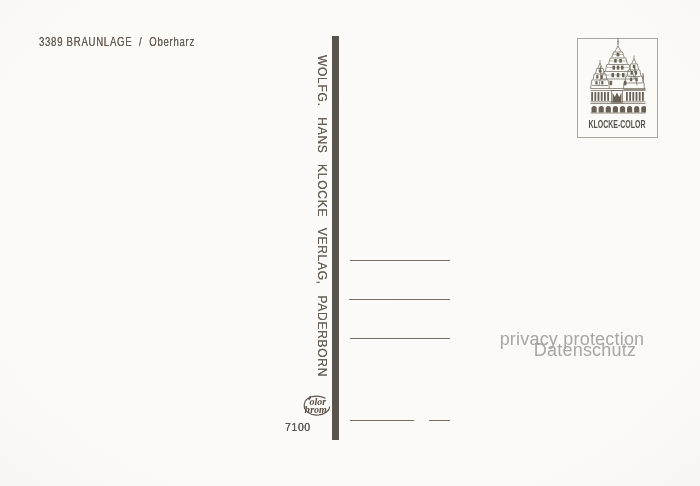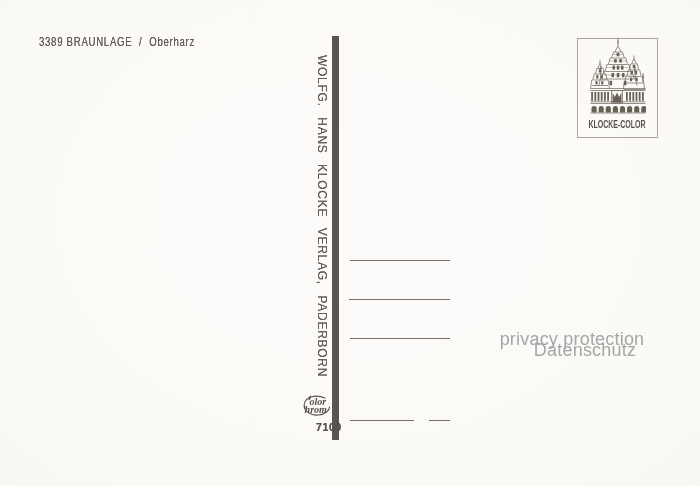--- a/index.html
+++ b/index.html
@@ -25,7 +25,7 @@
           white-space:nowrap;}
   #privacy{left:422px;top:334px;width:300px;text-align:center;
            font-size:18px;line-height:11px;color:#a6a6a6;letter-spacing:0.2px;}
-  #num7100{text-shadow:0 0 0.5px #56514a;left:316px;top:420.5px;font-size:10.5px;font-weight:bold;
+  #num7100{text-shadow:0 0 0.5px #56514a;left:285px;top:420.5px;font-size:10.5px;font-weight:normal;
            color:#56514a;letter-spacing:0.6px;}
 </style>
 </head>

